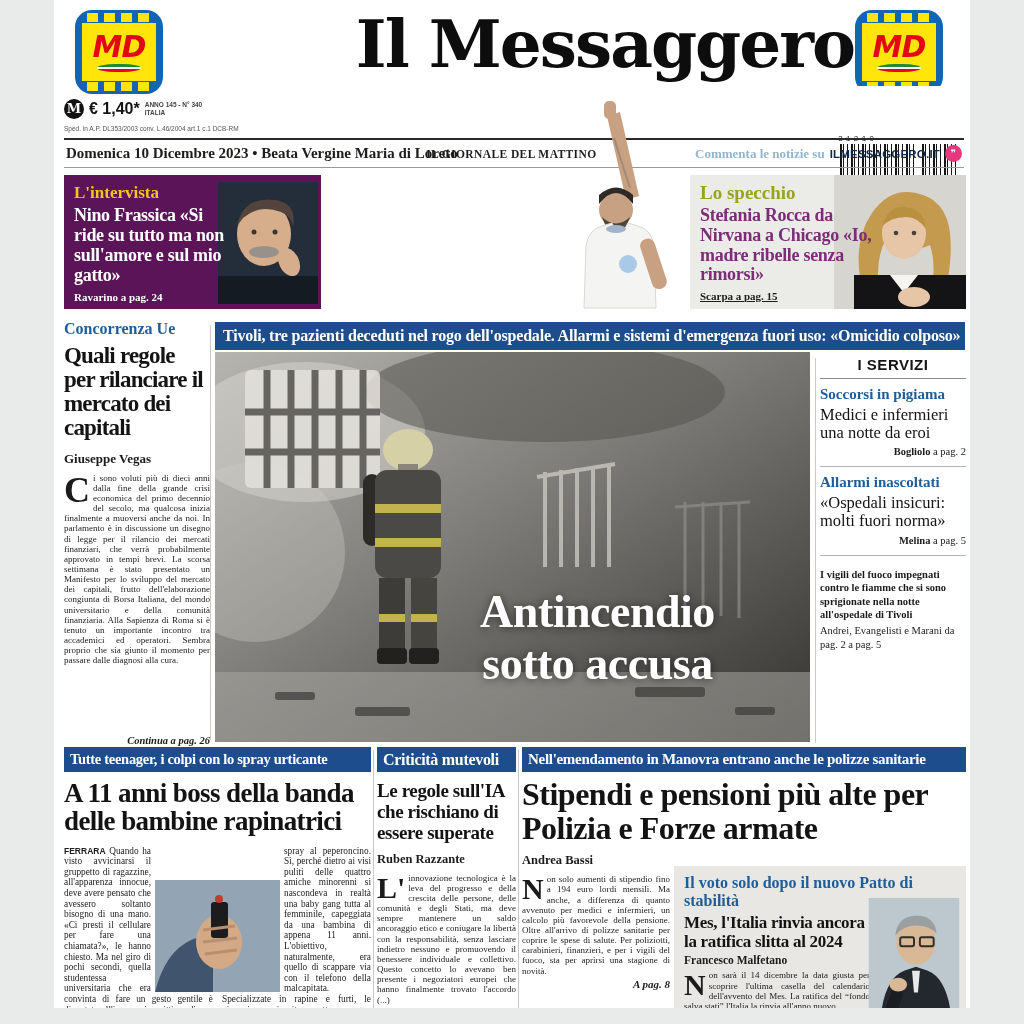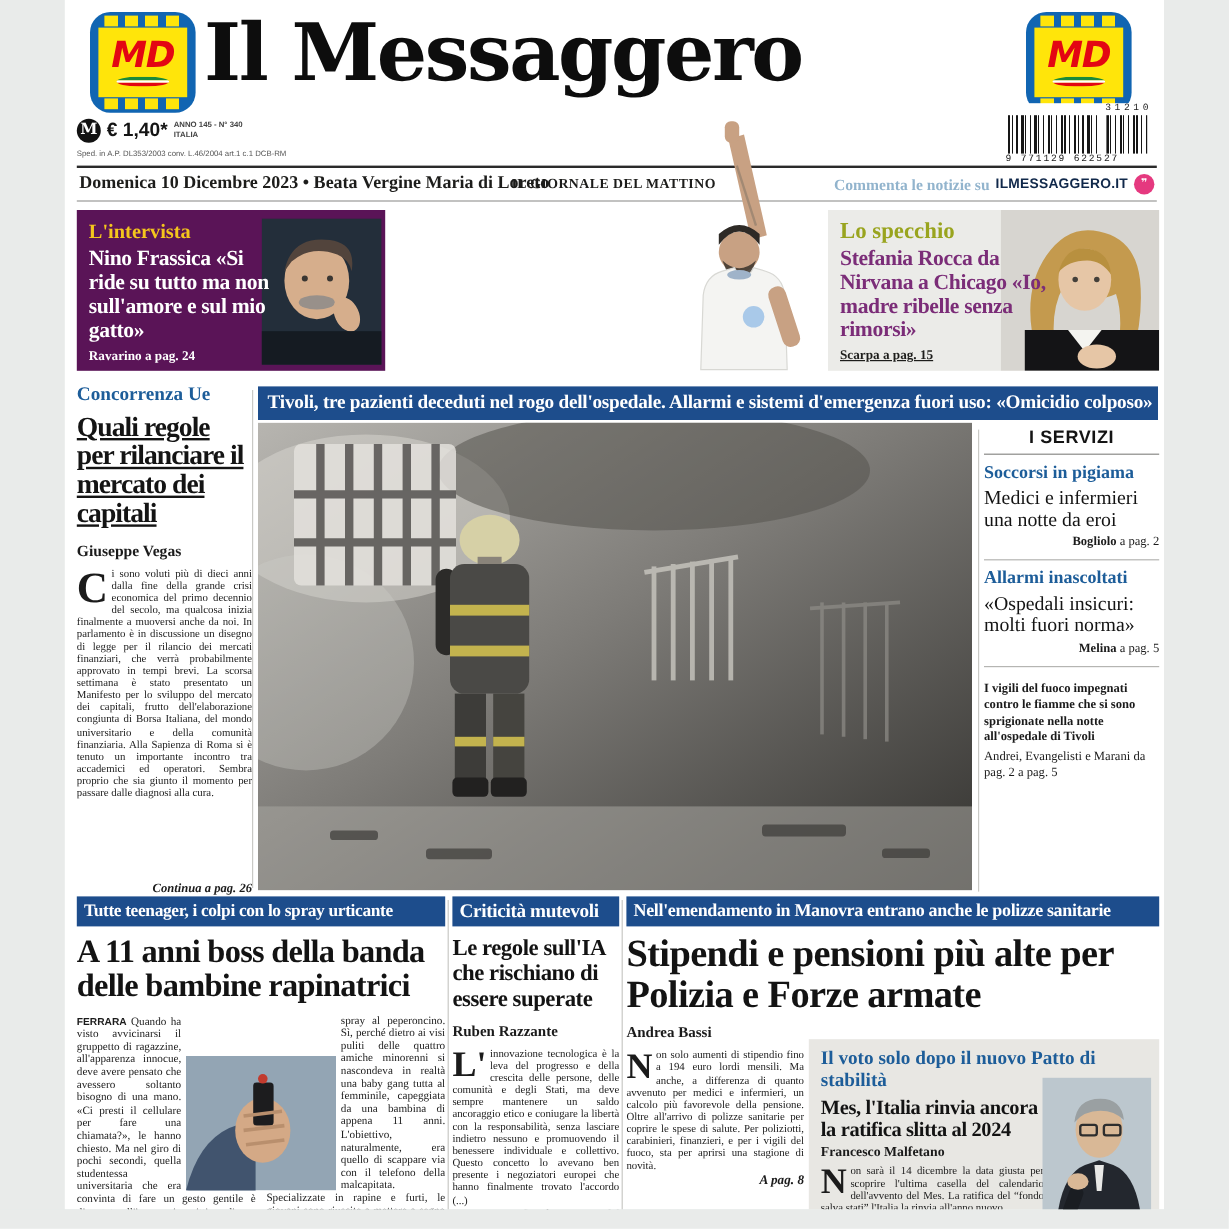--- a/index.html
+++ b/index.html
@@ -22,7 +22,7 @@
   .md-flag i{flex:1}.md-flag .g{background:#1a8a3a}.md-flag .w{background:#fff}.md-flag .r{background:#e30613}
 
   
-  .masthead{position:absolute;left:170px;right:170px;top:2px;margin:0;text-align:left;
+  .masthead{position:absolute;left:170px;right:170px;top:2px;margin:0;text-align:right;
             font:700 66px/1.3 "DejaVu Serif",serif;letter-spacing:-2px;color:#0d0d0d;}
   .price-row{position:absolute;left:64px;top:99px;display:flex;align-items:center;gap:5px;}
   .m-badge{width:20px;height:20px;border-radius:50%;background:#121212;color:#fff;

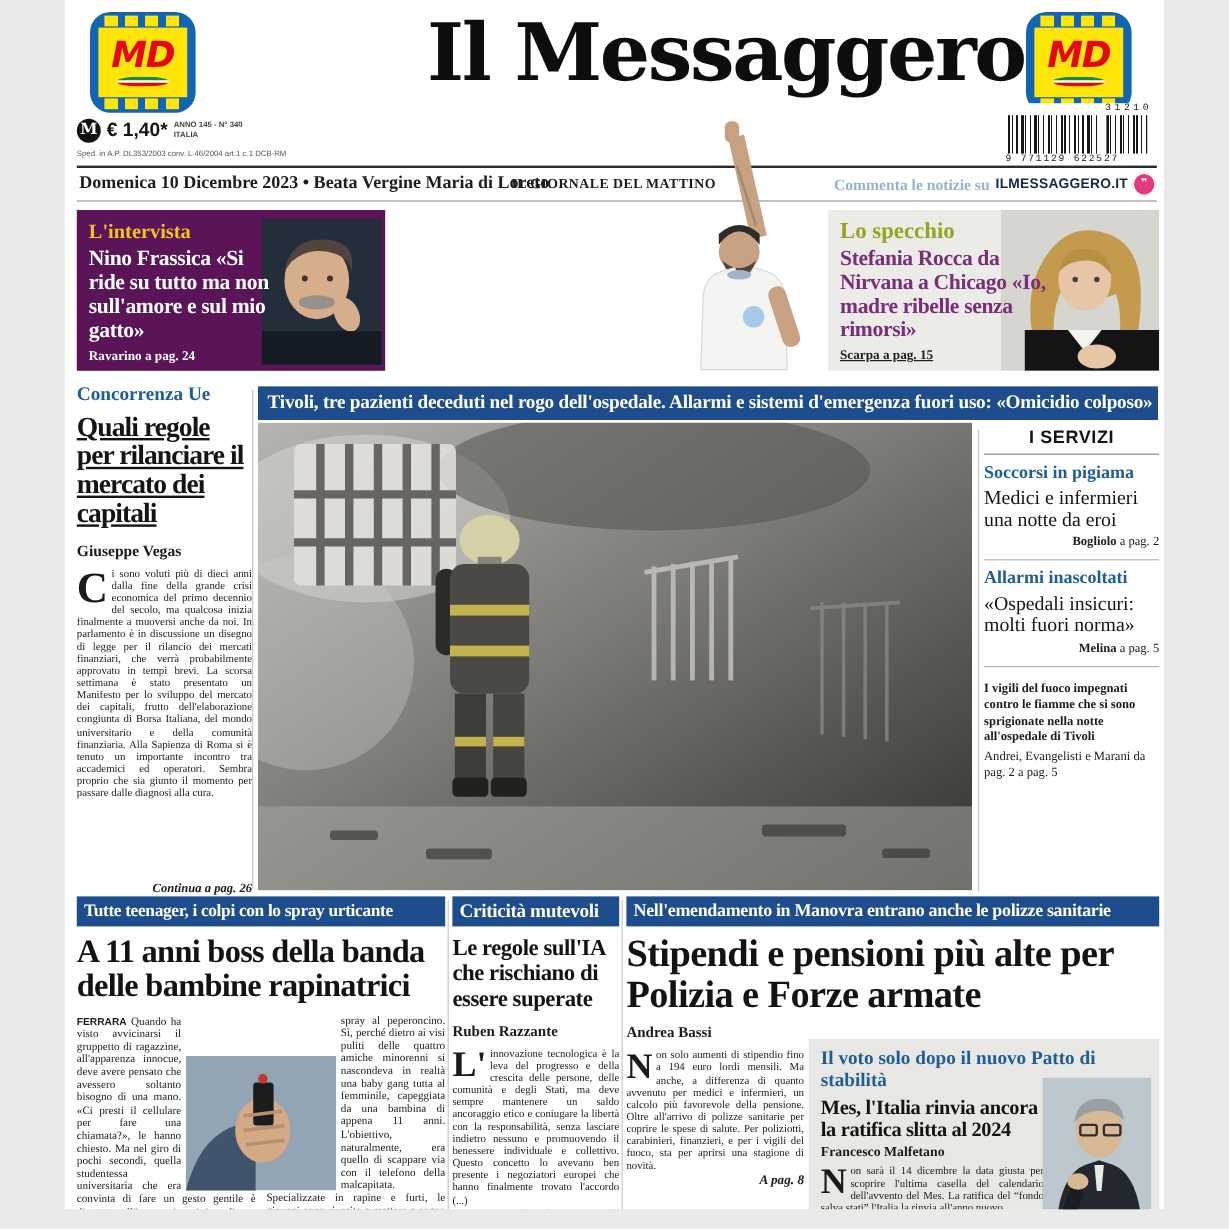--- a/index.html
+++ b/index.html
@@ -31,7 +31,7 @@
   .anno{display:flex;flex-direction:column;font:700 6.5px/1.2 "Liberation Sans",sans-serif;color:#444;}
   .sped{position:absolute;left:64px;top:125px;font:400 6.5px "Liberation Sans",sans-serif;color:#555;}
   .barcode{position:absolute;left:838px;top:86px;width:122px;text-align:left;background:#fff;}
-  .bc-top{font:400 8px "Liberation Mono",monospace;letter-spacing:3px;text-align:right;color:#222;}
+  .bc-top{font:400 8px "Liberation Mono",monospace;letter-spacing:3px;text-align:left;color:#222;margin-top:48px;}
   .bc-bars{display:flex;gap:6px;height:32px;padding:1px 2px 0;}
   .seg{background:repeating-linear-gradient(90deg,#161616 0 2px,#fff 2px 3px,#161616 3px 4px,#fff 4px 7px,#161616 7px 8px,#fff 8px 11px);}
   .s1{width:76px}.s2{width:34px}

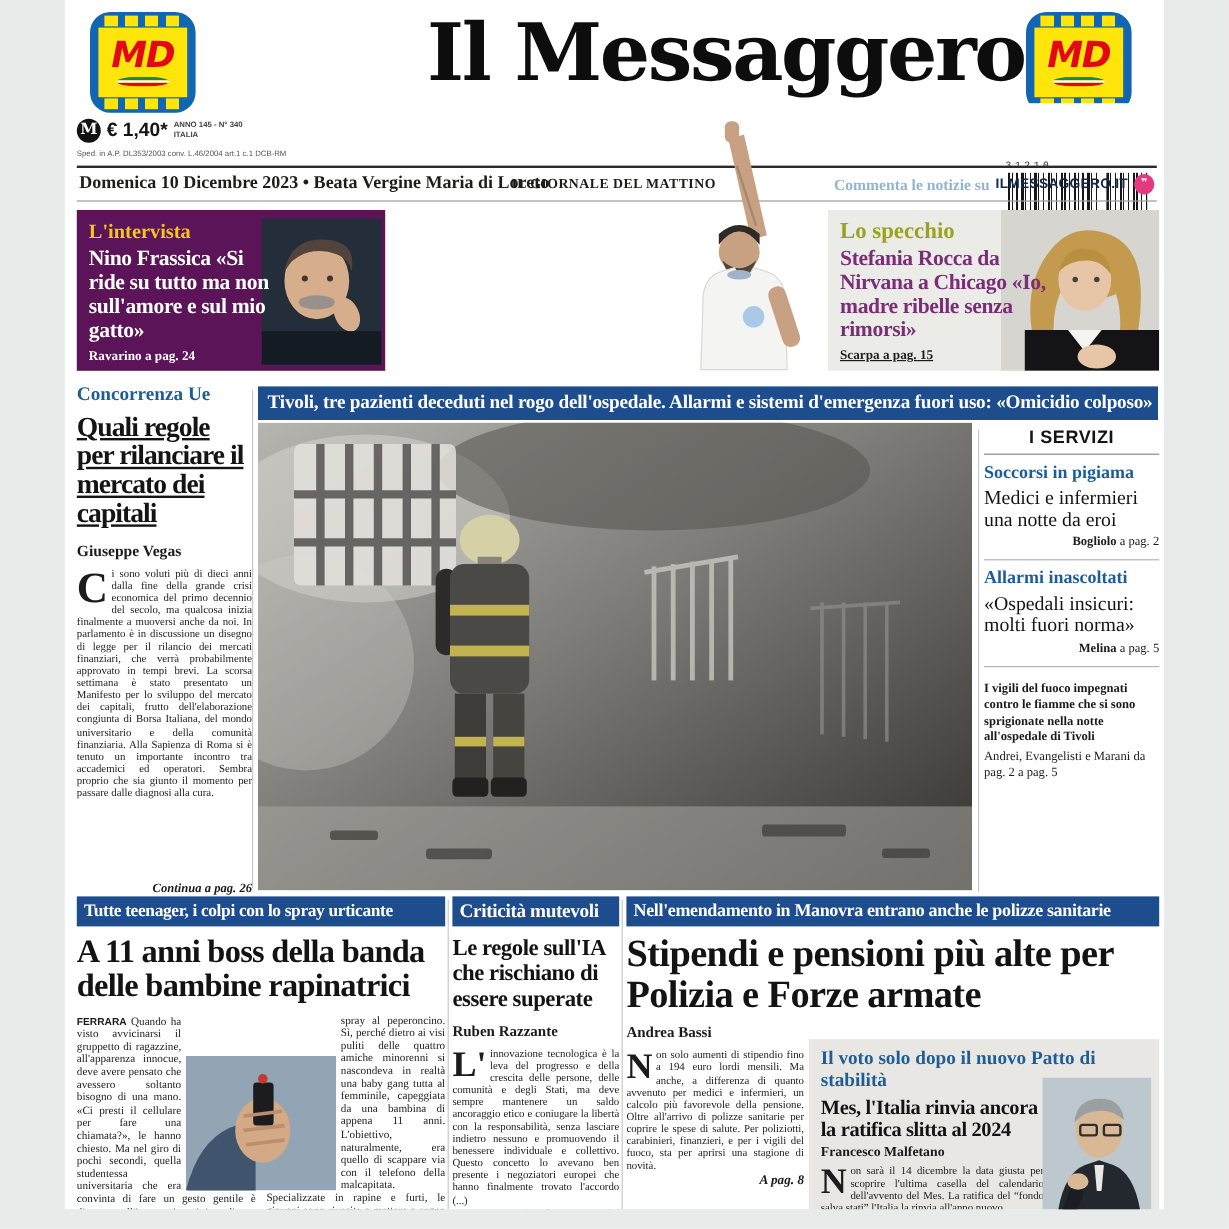--- a/index.html
+++ b/index.html
@@ -77,7 +77,7 @@
           padding-left:8px;letter-spacing:-.2px;white-space:nowrap;overflow:hidden;}
   .leftcol{position:absolute;left:64px;top:320px;width:146px;}
   .sec-kicker{font:700 16px "Liberation Serif",serif;color:var(--kicker-blue,#1d5d99);}
-  .leftcol h2{margin:6px 0 0;font:700 23px/1.05 "Liberation Serif",serif;letter-spacing:-.8px;color:#141414;text-decoration:underline;}
+  .leftcol h2{margin:6px 0 0;font:700 23px/1.05 "Liberation Serif",serif;letter-spacing:-.8px;color:#141414;}
   .leftcol .byline{font:700 13px "Liberation Serif",serif;margin:10px 0 6px;}
   .body{font:400 9px/1.13 "Liberation Serif",serif;text-align:justify;color:#1b1b1b;margin:0;}
   .leftcol .body{height:260px;overflow:hidden;}

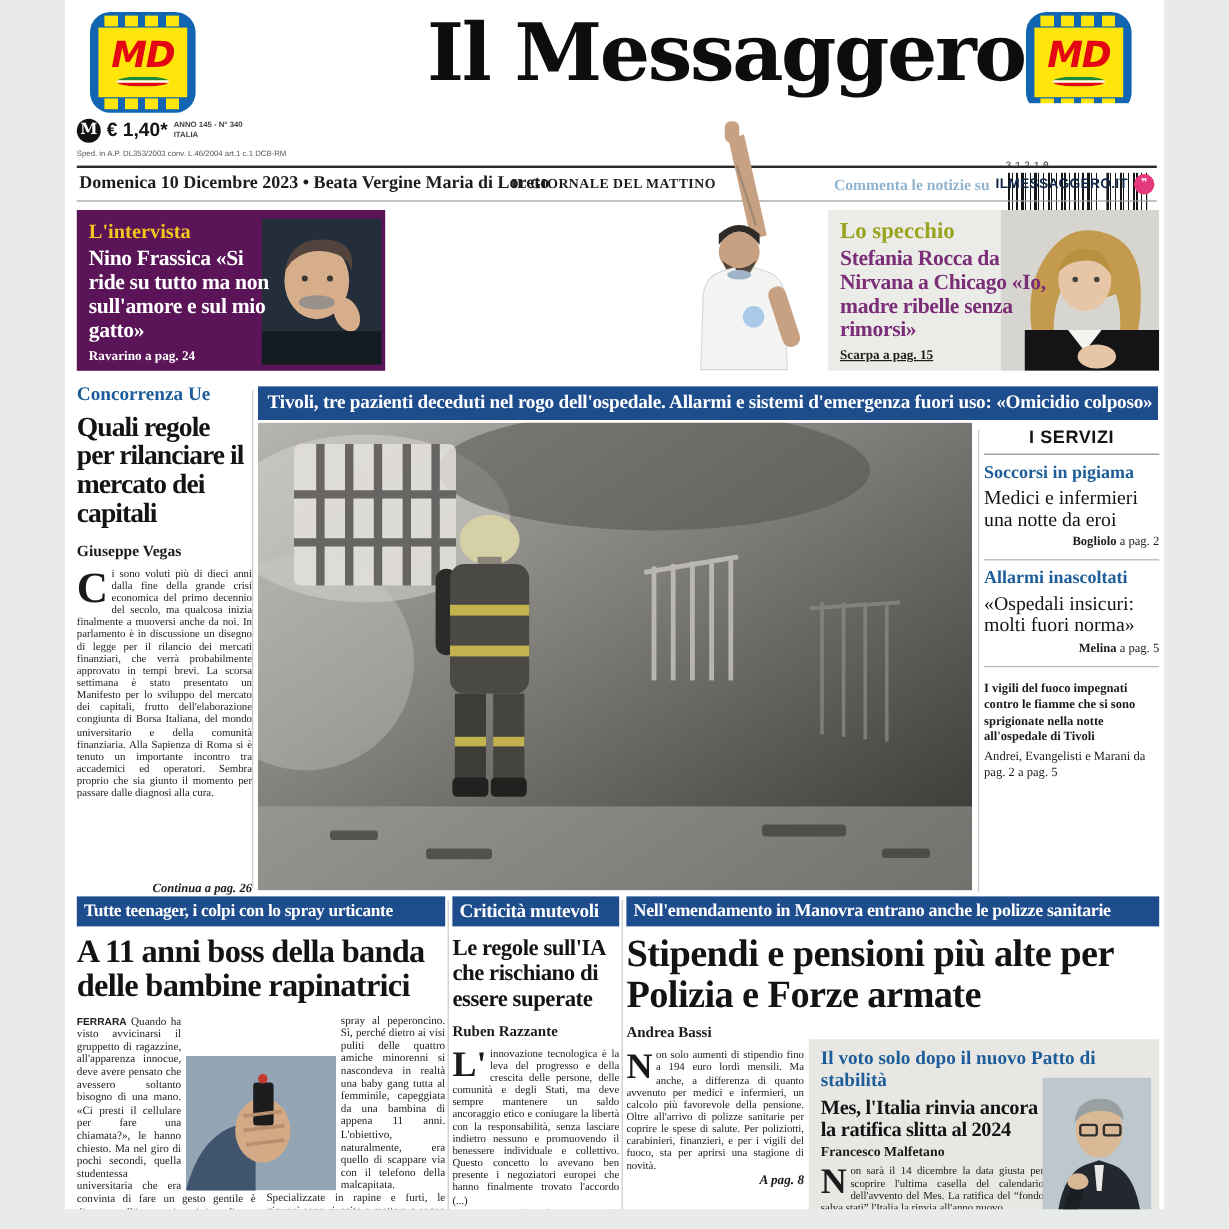--- a/index.html
+++ b/index.html
@@ -322,6 +322,10 @@
         <rect x="194" y="296" width="30" height="16" rx="4" fill="#222120"></rect>
       </g>
     </svg>
+    <div class="photo-head">
+      <div>Antincendio</div>
+      <div>sotto accusa</div>
+    </div>
   </div>
 
   <div class="services">

